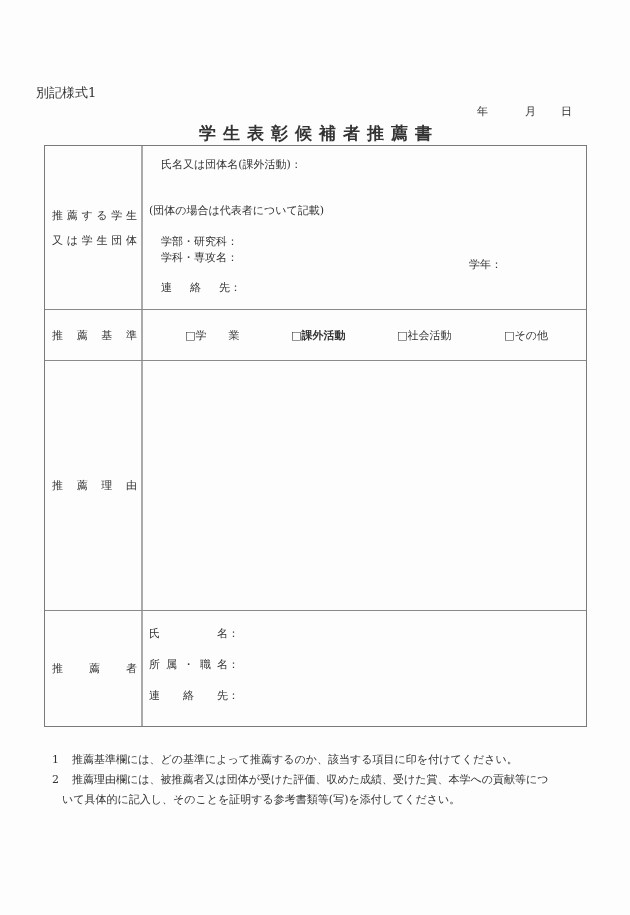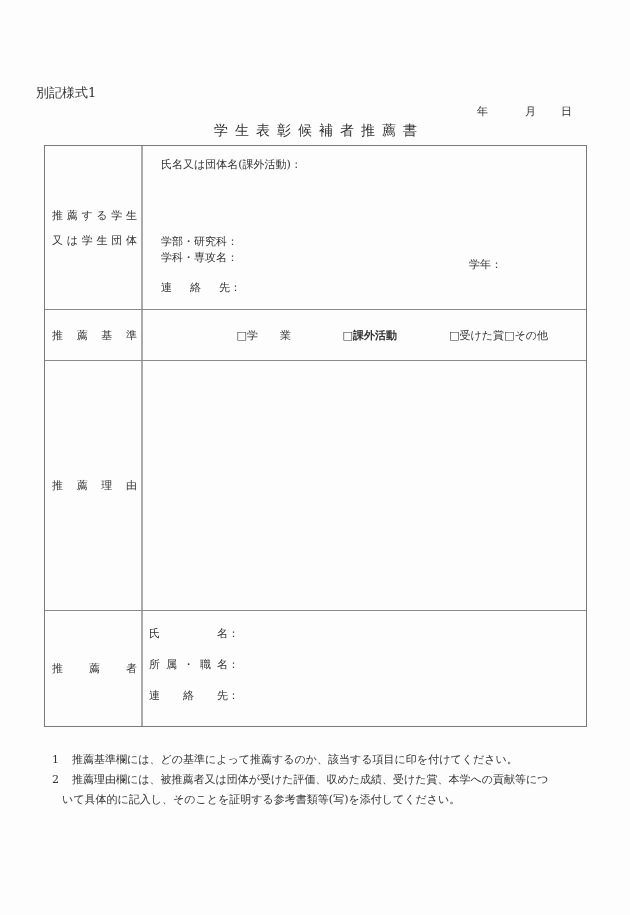--- a/index.html
+++ b/index.html
@@ -25,8 +25,9 @@
     .date-day { width: 12px; text-align: left; }
     .doc-title {
       position: absolute; left: 0; right: 0; top: 122px;
-      text-align: center; font-size: 14px; letter-spacing: 7px;
+      text-align: center; font-size: 17px; letter-spacing: 7px;
       padding-left: 8px;
+      font-weight: bold;
     }
     .form-table {
       position: absolute; left: 44px; top: 145px;

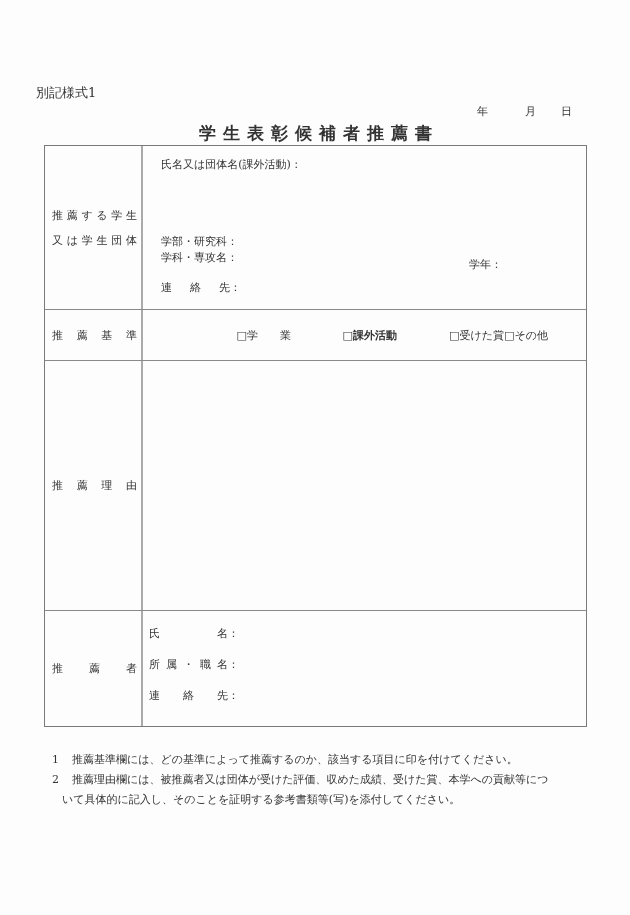--- a/index.html
+++ b/index.html
@@ -98,6 +98,7 @@
       </div>
       <div class="value-cell">
         <div class="field" style="left:18px; top:11px;">氏名又は団体名(課外活動)：</div>
+        <div class="field" style="left:6px; top:57px;">(団体の場合は代表者について記載)</div>
         <div class="field" style="left:18px; top:88px;">学部・研究科：</div>
         <div class="field" style="left:18px; top:104px;">学科・専攻名：</div>
         <div class="field" style="left:326px; top:111px;">学年：</div>

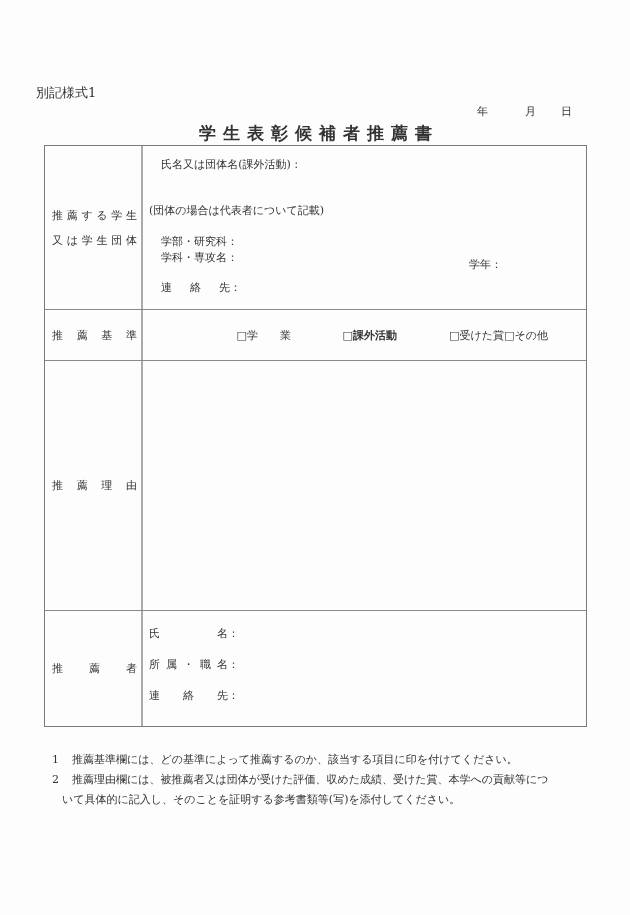--- a/index.html
+++ b/index.html
@@ -51,7 +51,7 @@
     .label-line { margin: 5px 0; }
     .field { position: absolute; white-space: nowrap; font-size: 11px; }
     .criteria-options { position: absolute; left: 42px; top: 18px; display: flex; font-size: 11px; }
-    .opt { white-space: nowrap; text-align: right; }
+    .opt { white-space: nowrap; }
     .opt1 { width: 106px; }
     .opt2 { width: 106px; font-weight: bold; }
     .opt3 { width: 107px; }

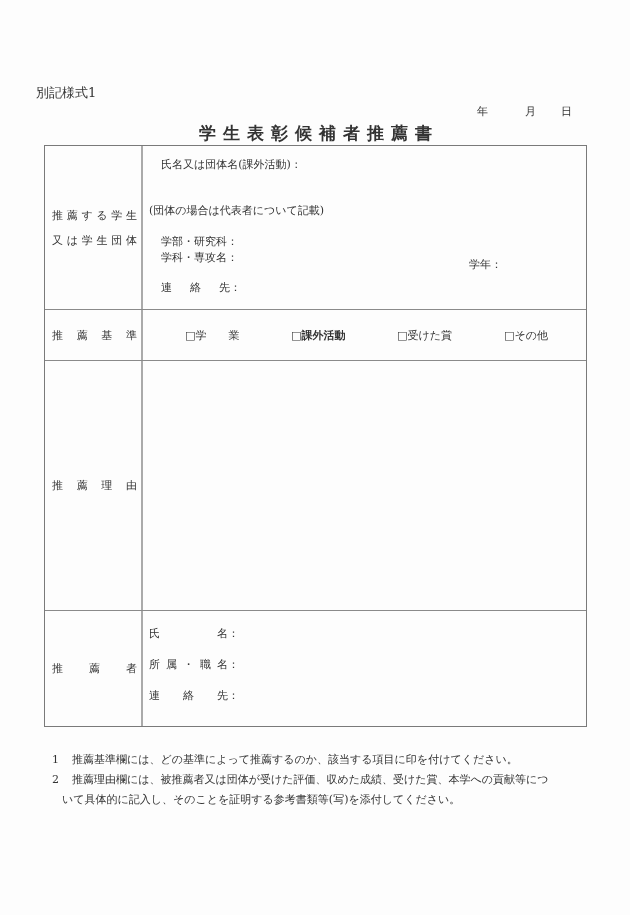--- a/index.html
+++ b/index.html
@@ -128,7 +128,7 @@
             <span>□</span><span>課外活動</span>
           </div>
           <div class="opt opt3">
-            <span>□</span><span>受けた賞</span>
+            <span>□</span><span>社会活動</span>
           </div>
           <div class="opt">
             <span>□</span><span>その他</span>

